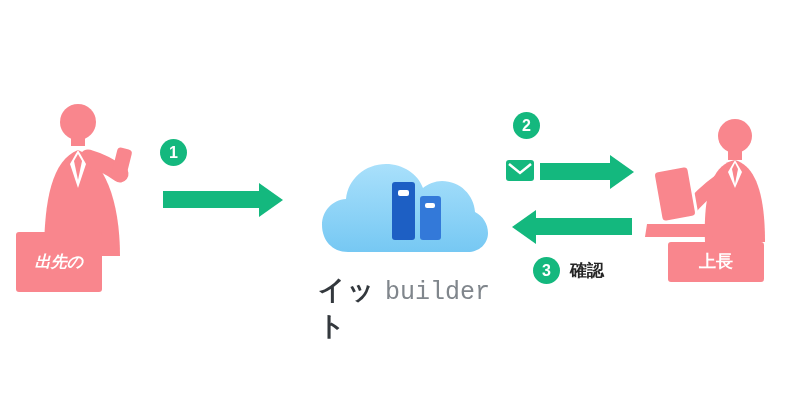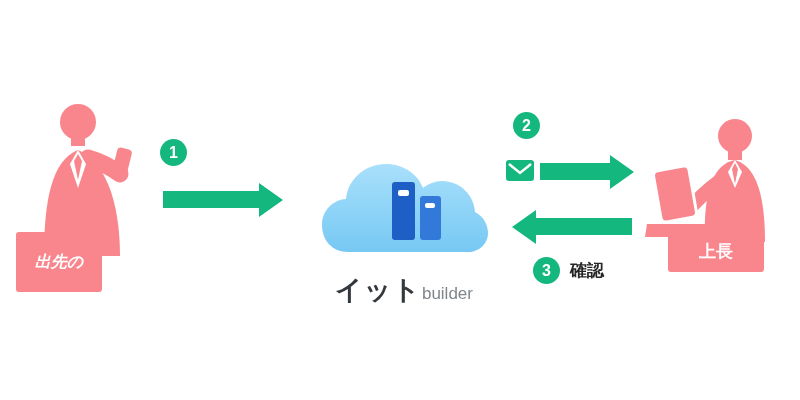--- a/index.html
+++ b/index.html
@@ -39,7 +39,7 @@
     text-align:center;border-radius:3px;line-height:1.45;
   }
   .actor-label.sales{left:16px;top:232px;width:86px;height:60px;font-size:16px;font-style:italic;}
-  .actor-label.boss{left:668px;top:232px;width:96px;height:40px;font-size:17px;}
+  .actor-label.boss{left:668px;top:242px;width:96px;height:40px;font-size:17px;}
   
   .svg-abs{position:absolute;display:block;}
   #salesman{left:28px;top:98px;}

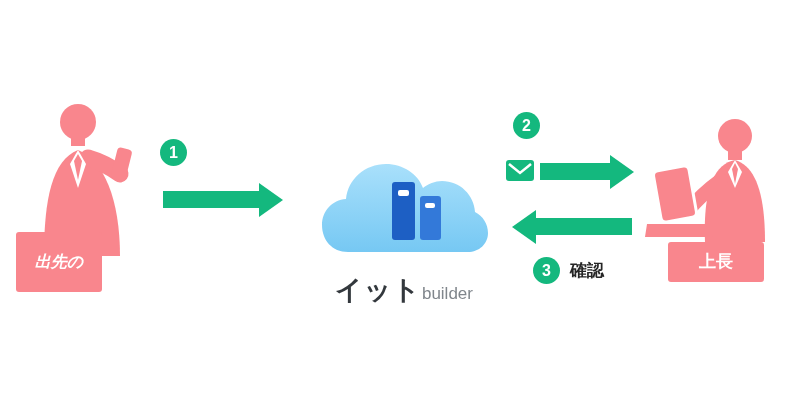--- a/index.html
+++ b/index.html
@@ -49,7 +49,7 @@
   
   .brand{
     position:absolute;left:318px;top:272px;width:172px;
-    display:flex;align-items:baseline;justify-content:center;gap:1px;
+    display:flex;align-items:baseline;justify-content:center;gap:1px;font-family:Liberation Mono, monospace;
   }
   .brand .bold{font-size:27px;font-weight:800;color:#33383d;letter-spacing:1px;}
   .brand .light{font-size:17px;font-weight:400;color:#80868c;}

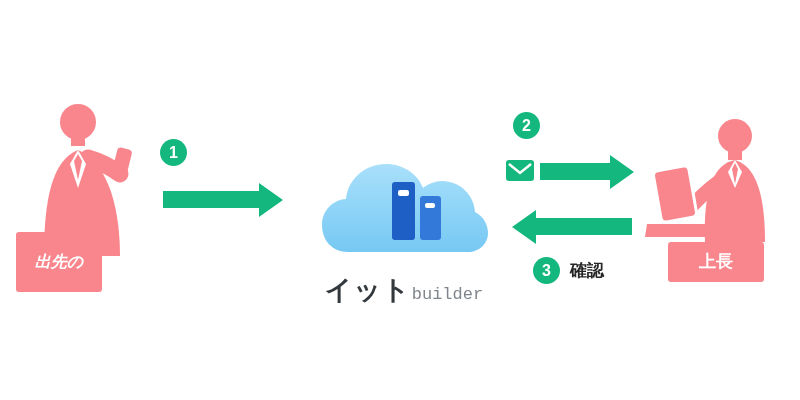--- a/index.html
+++ b/index.html
@@ -52,7 +52,7 @@
     display:flex;align-items:baseline;justify-content:center;gap:1px;font-family:Liberation Mono, monospace;
   }
   .brand .bold{font-size:27px;font-weight:800;color:#33383d;letter-spacing:1px;}
-  .brand .light{font-size:17px;font-weight:400;color:#80868c;}
+  .brand .light{font-size:25px;font-weight:400;color:#80868c;}
 </style>
 </head>
 <body>

